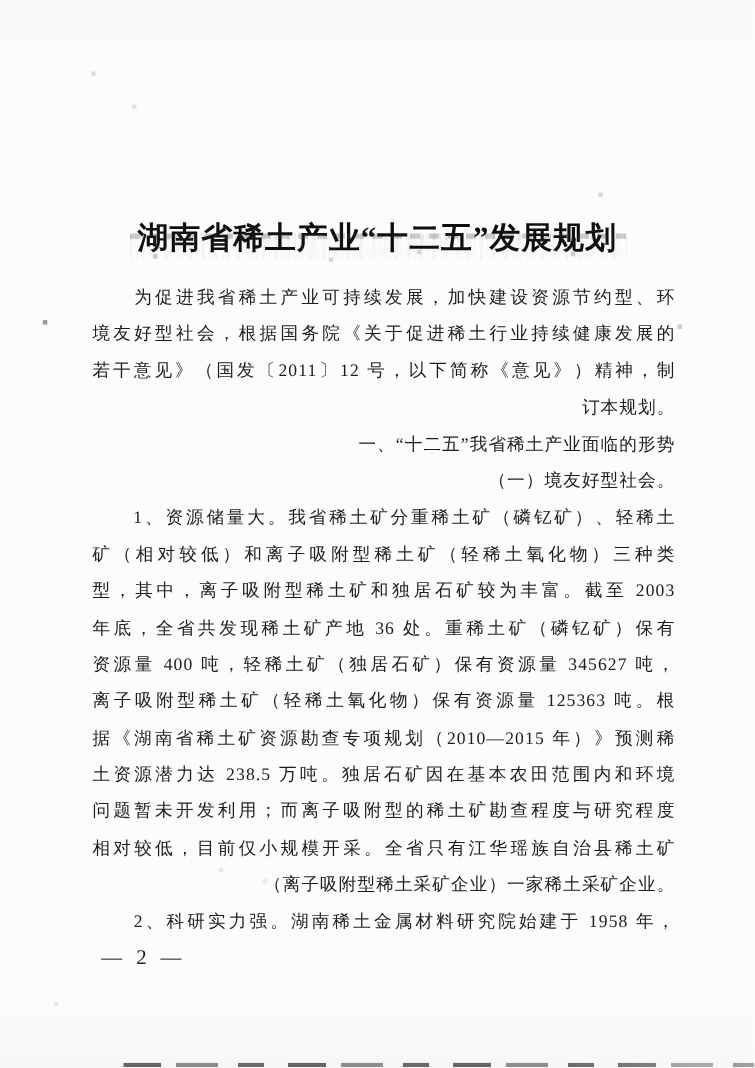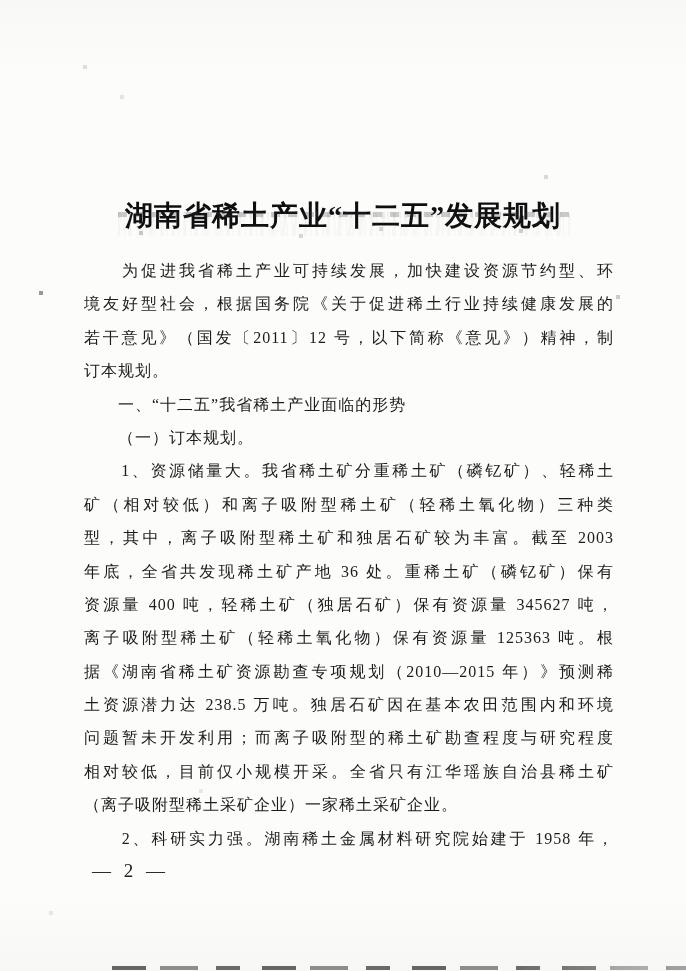--- a/index.html
+++ b/index.html
@@ -63,7 +63,7 @@
     height: 33.4px;
     line-height: 33.4px;
     letter-spacing: 1px;
-    text-align: left;
+    text-align: right;
     white-space: nowrap;
   }
   .line.justify {

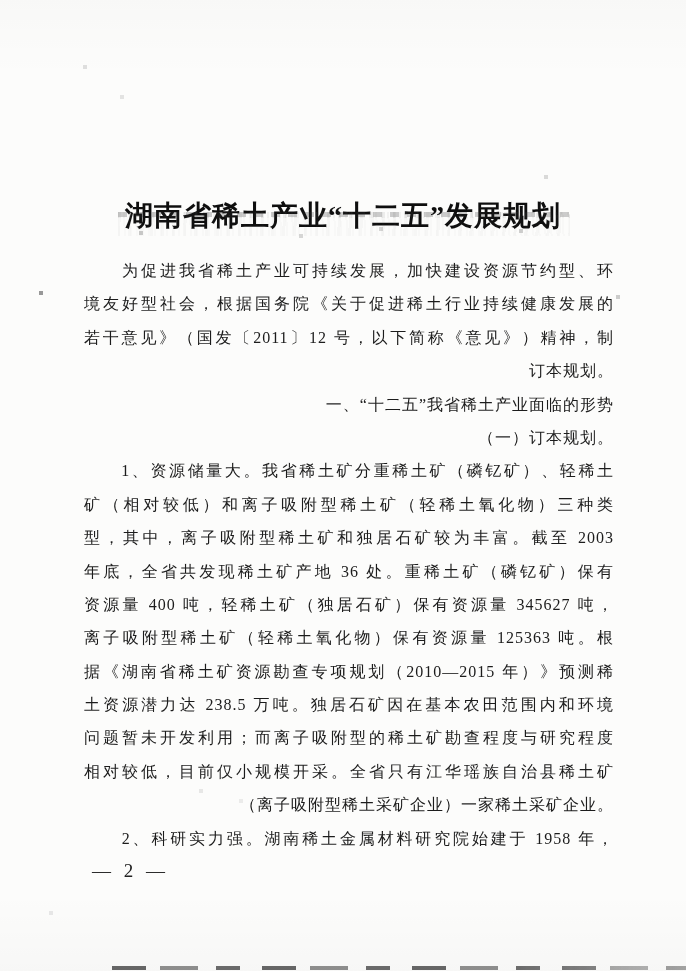--- a/index.html
+++ b/index.html
@@ -135,7 +135,7 @@
     <div class="line justify">若干意见》（国发〔2011〕12 号，以下简称《意见》）精神，制</div>
     <div class="line">订本规划。</div>
     <div class="line">　　一、“十二五”我省稀土产业面临的形势</div>
-    <div class="line">　　（一）订本规划。</div>
+    <div class="line">　　（一）境友好型社会。</div>
     <div class="line justify">　　1、资源储量大。我省稀土矿分重稀土矿（磷钇矿）、轻稀土</div>
     <div class="line justify">矿（相对较低）和离子吸附型稀土矿（轻稀土氧化物）三种类</div>
     <div class="line justify">型，其中，离子吸附型稀土矿和独居石矿较为丰富。截至 2003</div>

